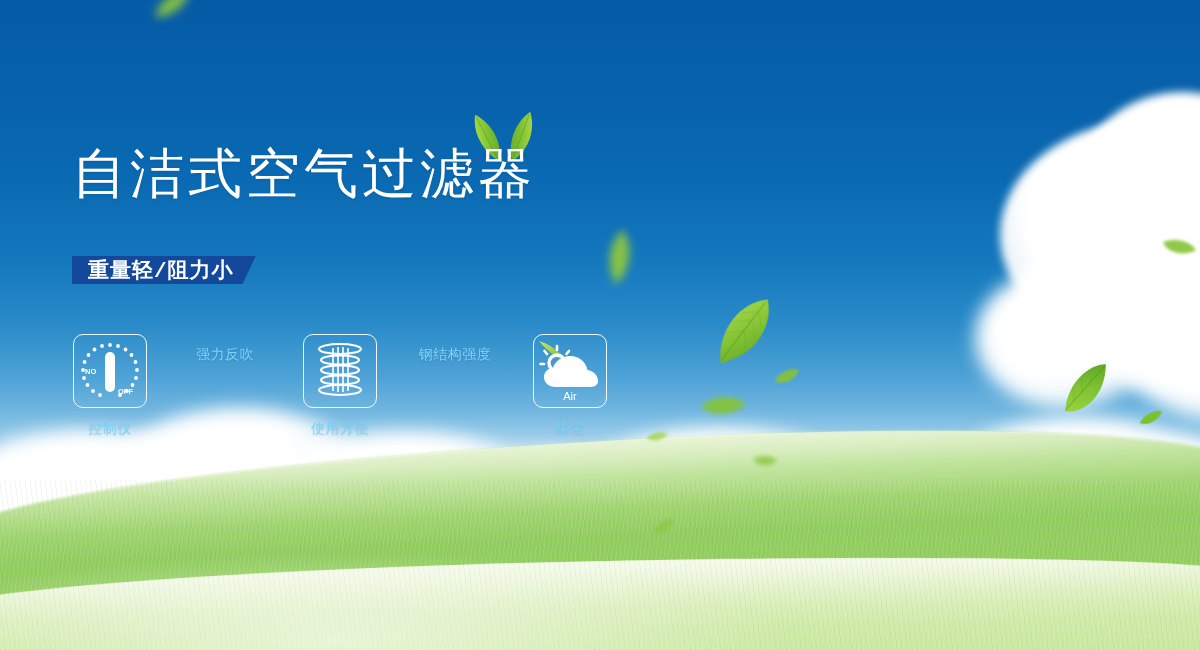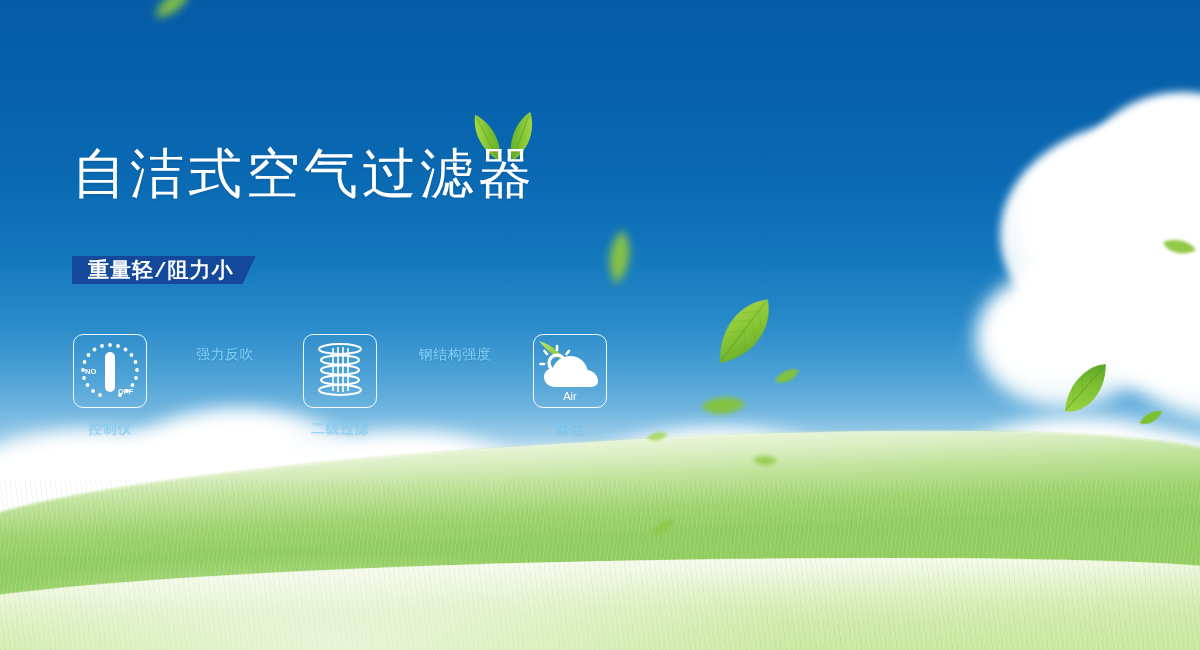--- a/index.html
+++ b/index.html
@@ -455,7 +455,7 @@
           </g>
         </svg>
       </div>
-      <div class="feature-label">二级过滤</div>
+      <div class="feature-label">使用方便</div>
     </div>
 
     <div class="feature">

